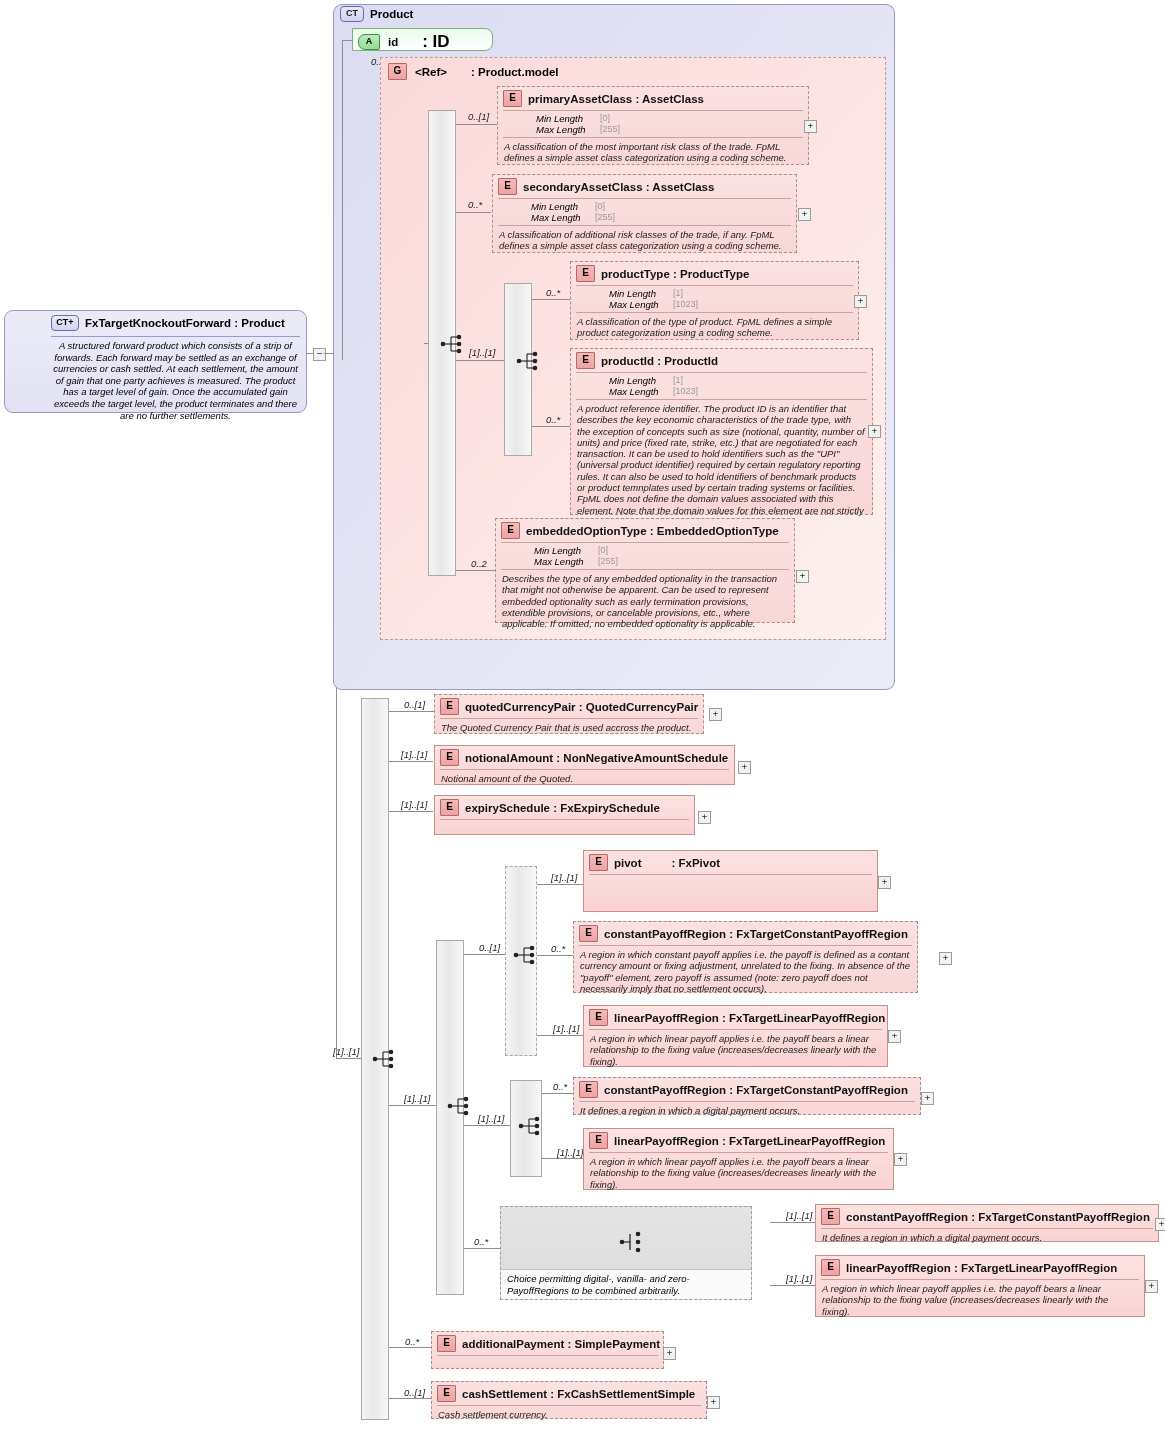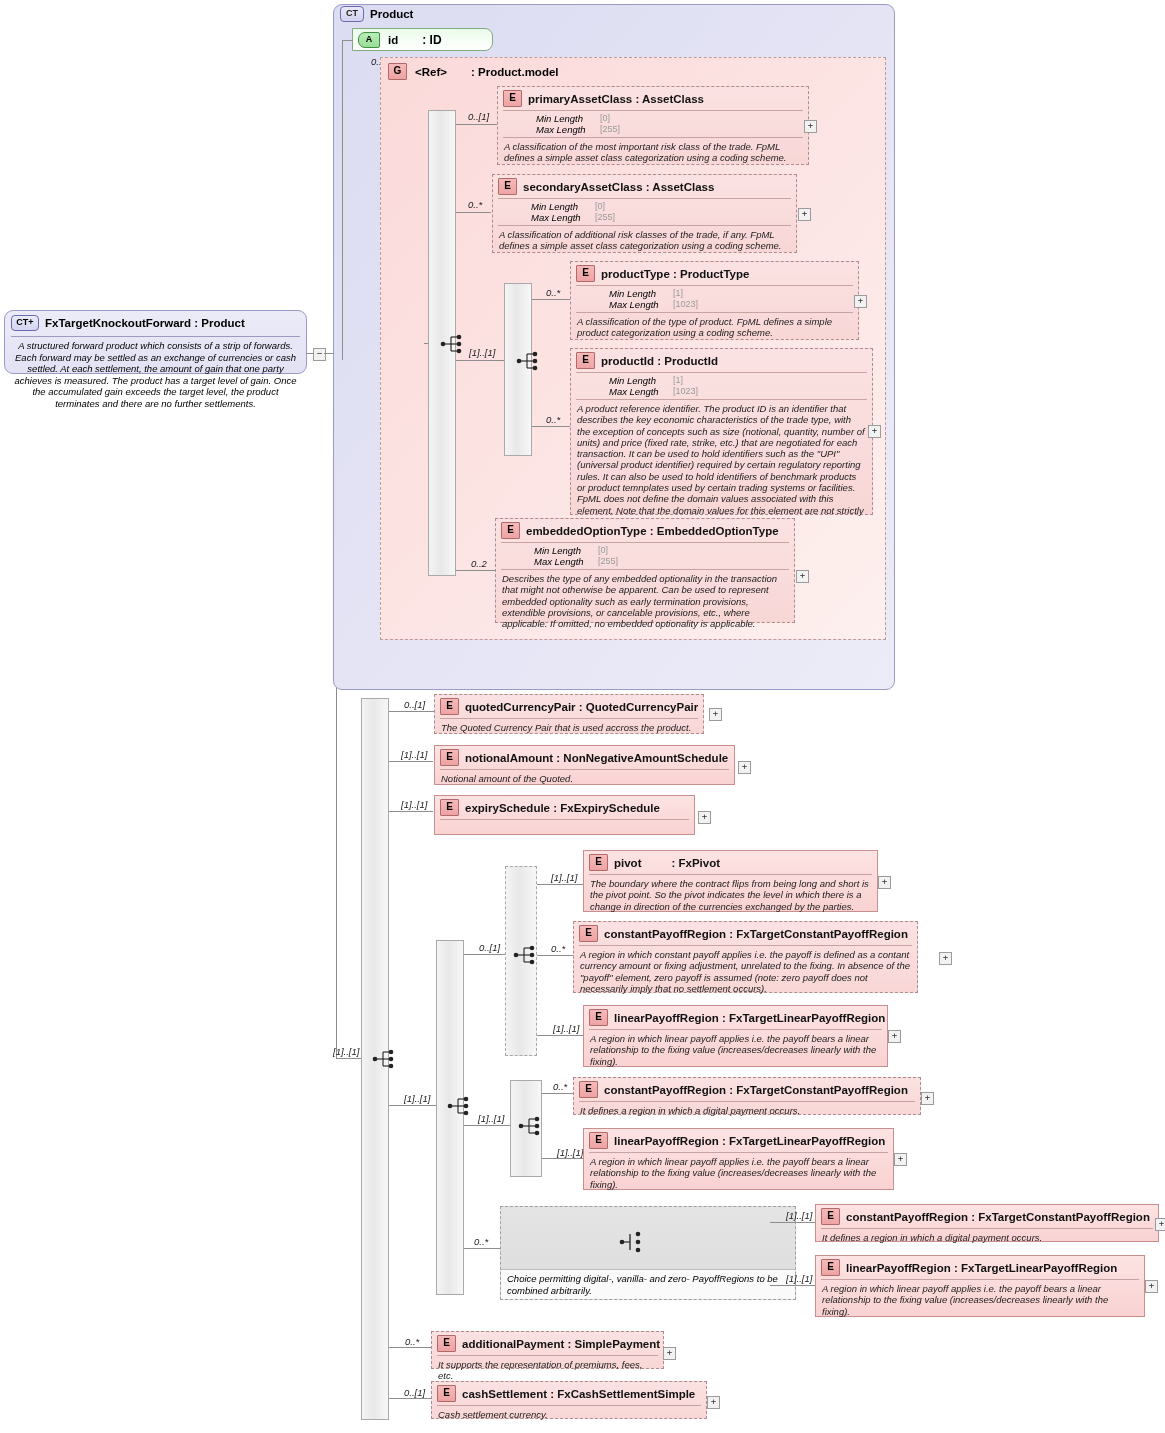--- a/index.html
+++ b/index.html
@@ -121,7 +121,7 @@
   <div style="display:flex;align-items:center;padding:3px 5px;">
     <div class="attr-badge">A</div>
     <div style="font-weight:bold;font-size:11.5px;margin-left:8px;">id</div>
-    <div style="font-weight:bold;font-size:12px;margin-left:24px;">: ID</div>
+    <div style="font-weight:bold;font-size:17px;margin-left:24px;">: ID</div>
   </div>
 </div>
 <div class="ln v" style="left:342px;top:40px;height:320px;"></div>

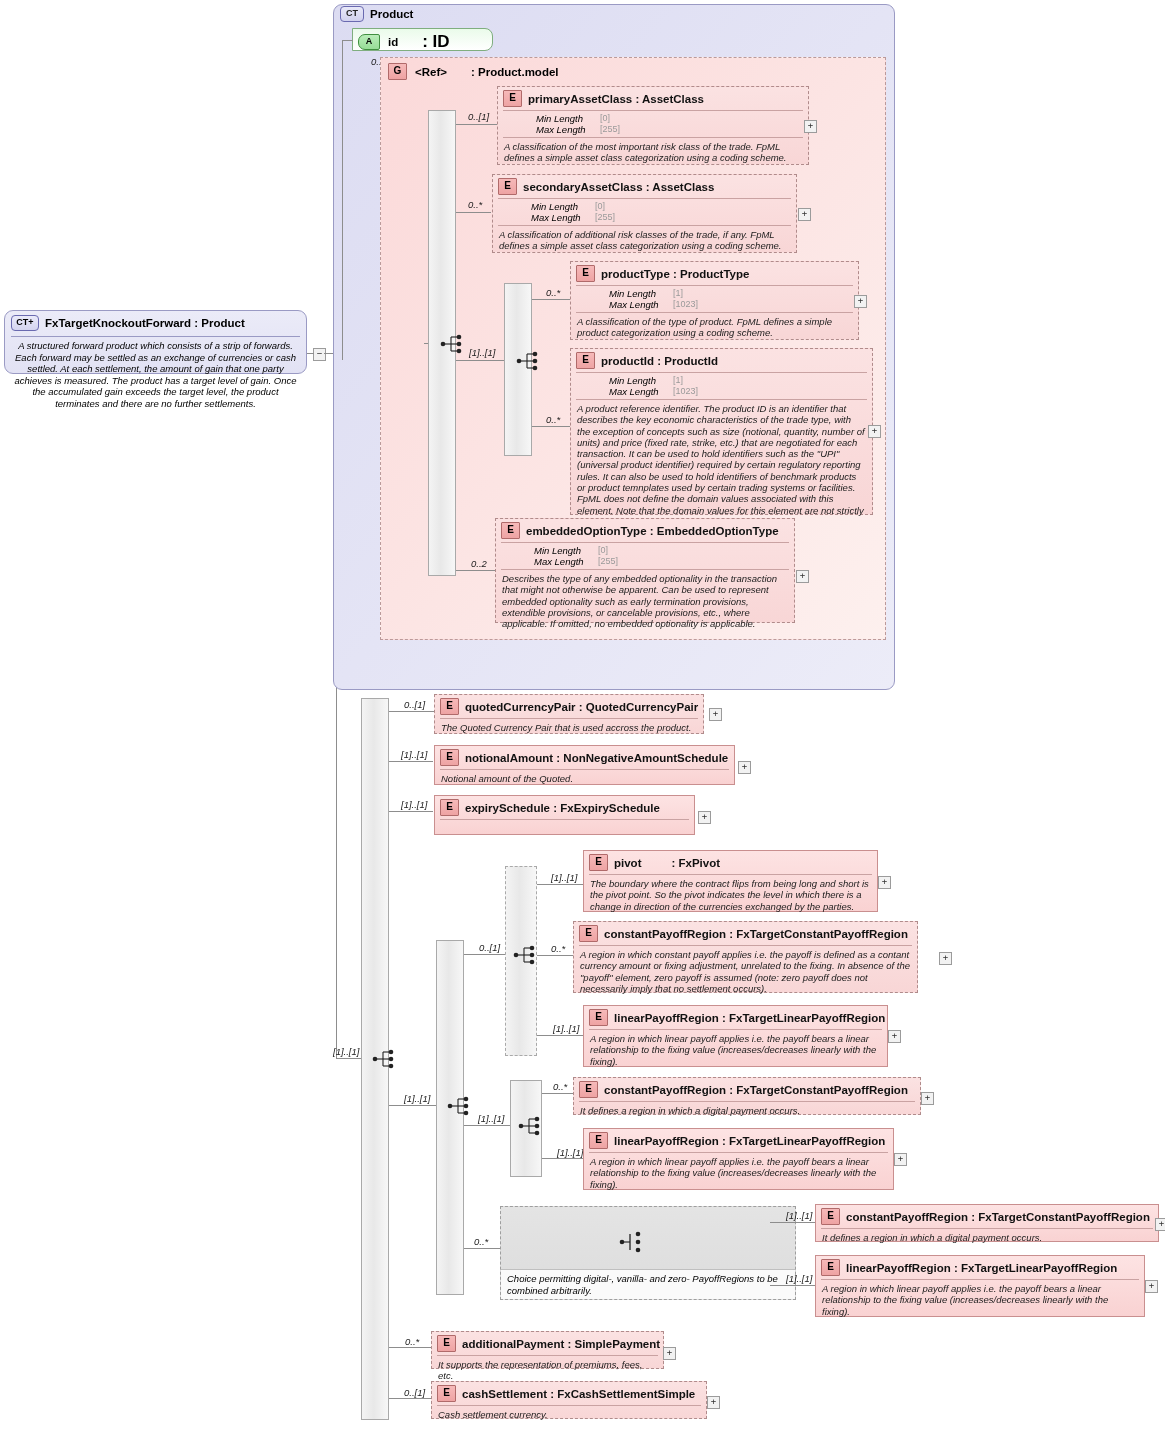--- a/index.html
+++ b/index.html
@@ -93,7 +93,7 @@
 </head>
 <body>
 
-<div class="rootbox" style="left:4px;top:310px;width:303px;height:64px;">
+<div class="rootbox" style="left:4px;top:310px;width:303px;height:103px;padding-left:40px;">
   <div class="hdr">
     <div class="badge">CT+</div>
     <div class="nm">FxTargetKnockoutForward : Product</div>

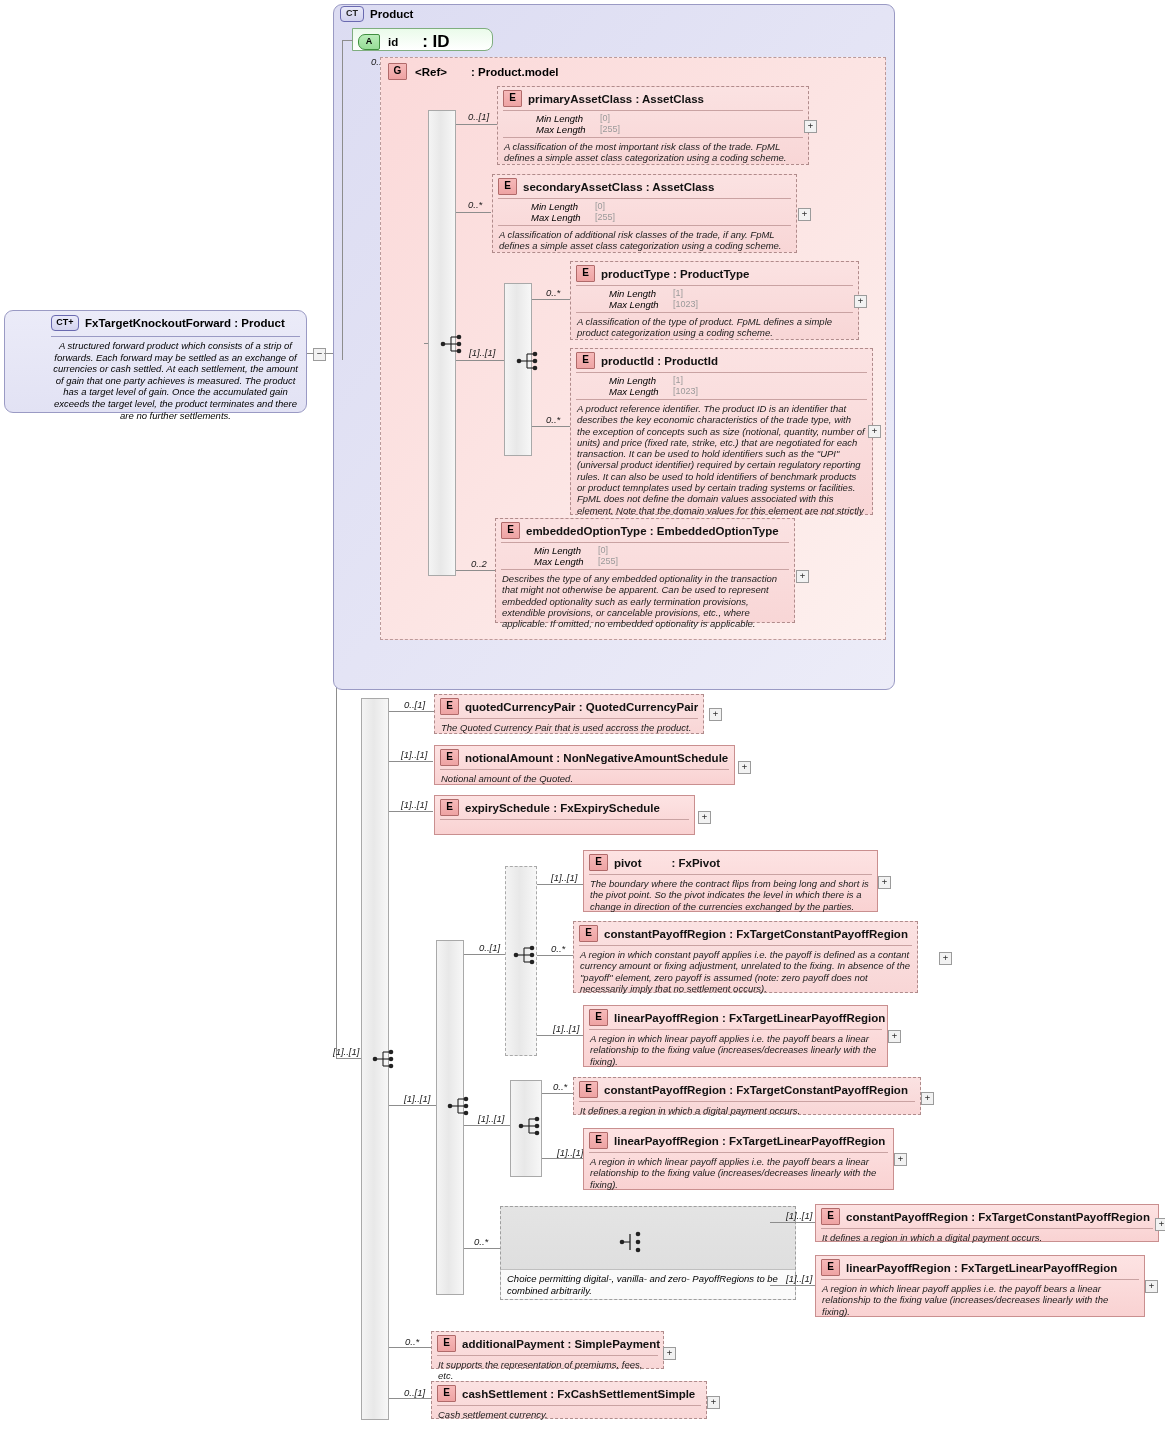--- a/index.html
+++ b/index.html
@@ -396,7 +396,6 @@
     <div class="nm" style="margin-left:30px;">: FxPivot</div>
   </div>
   <div class="sep"></div>
-  <div class="doc">The boundary where the contract flips from being long and short is the pivot point. So the pivot indicates the level in which there is a change in direction of the currencies exchanged by the parties.</div>
 </div>
 <div class="pm" style="left:878px;top:876px;">+</div>
 

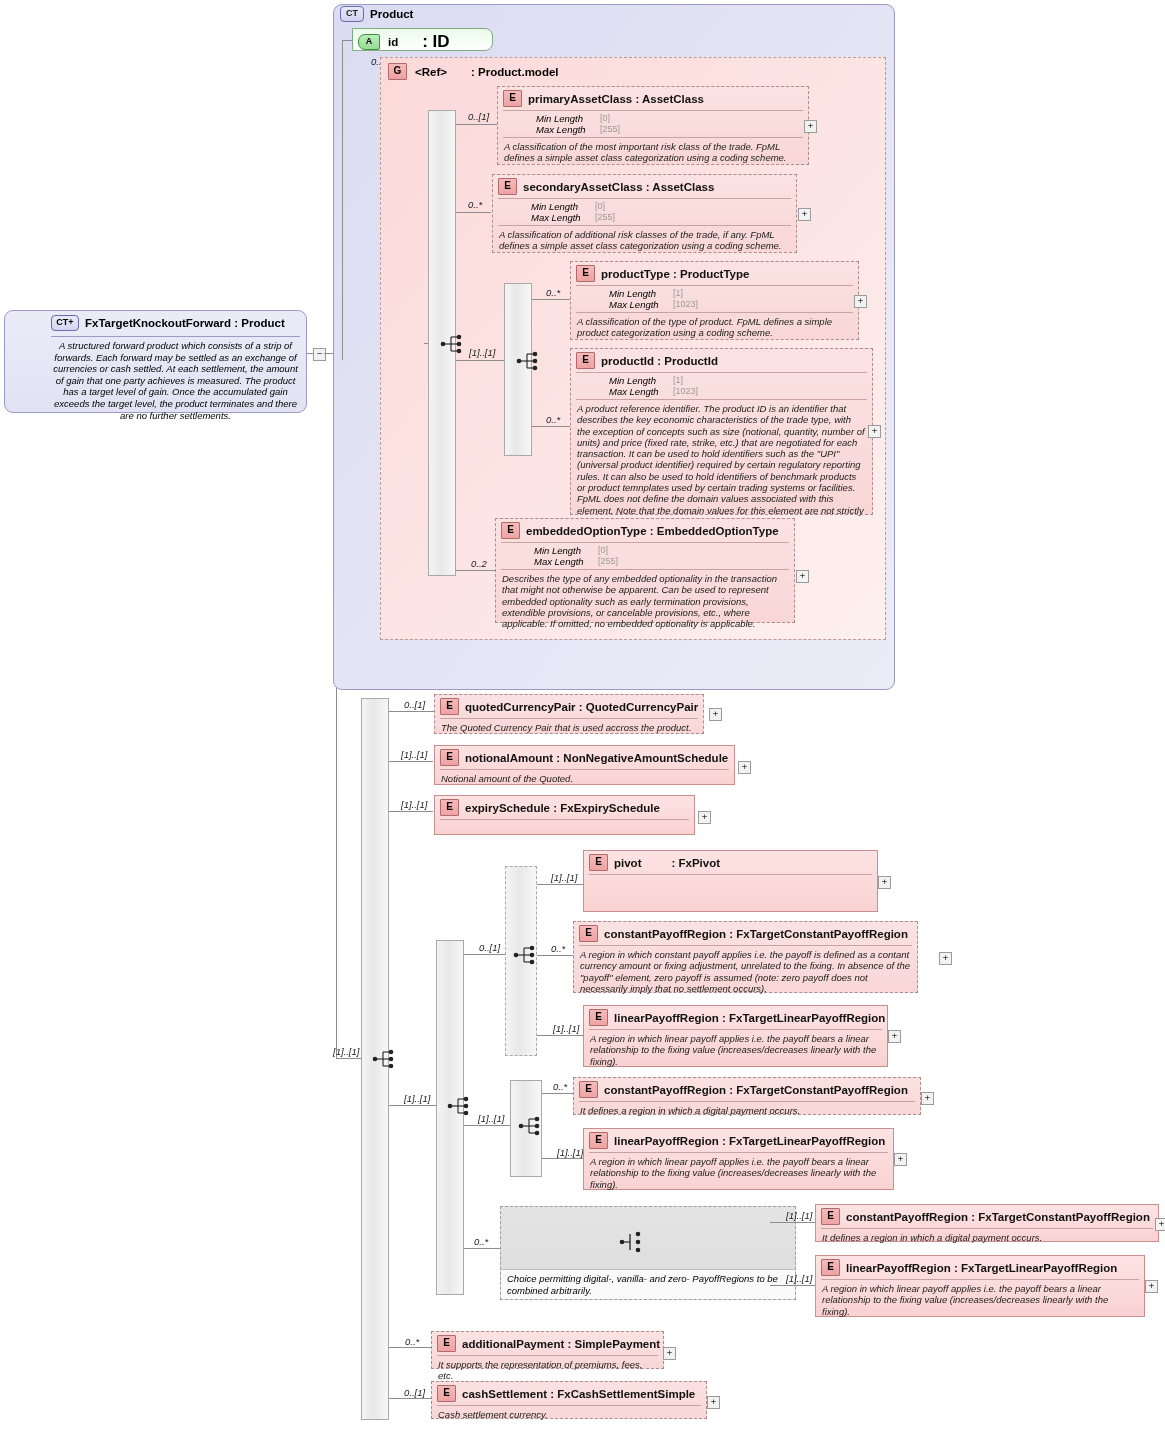--- a/index.html
+++ b/index.html
@@ -457,7 +457,7 @@
 </div>
 <div class="pm" style="left:894px;top:1153px;">+</div>
 
-<div class="greybox" style="left:500px;top:1206px;width:296px;height:94px;">
+<div class="greybox" style="left:500px;top:1206px;width:252px;height:94px;">
   <svg class="abs" style="left:118px;top:22px;" width="26" height="26" viewBox="0 0 26 26">
     <circle cx="3" cy="13" r="2.3" fill="#222"></circle>
     <line x1="5" y1="13" x2="11" y2="13" stroke="#222" stroke-width="1.1"></line>

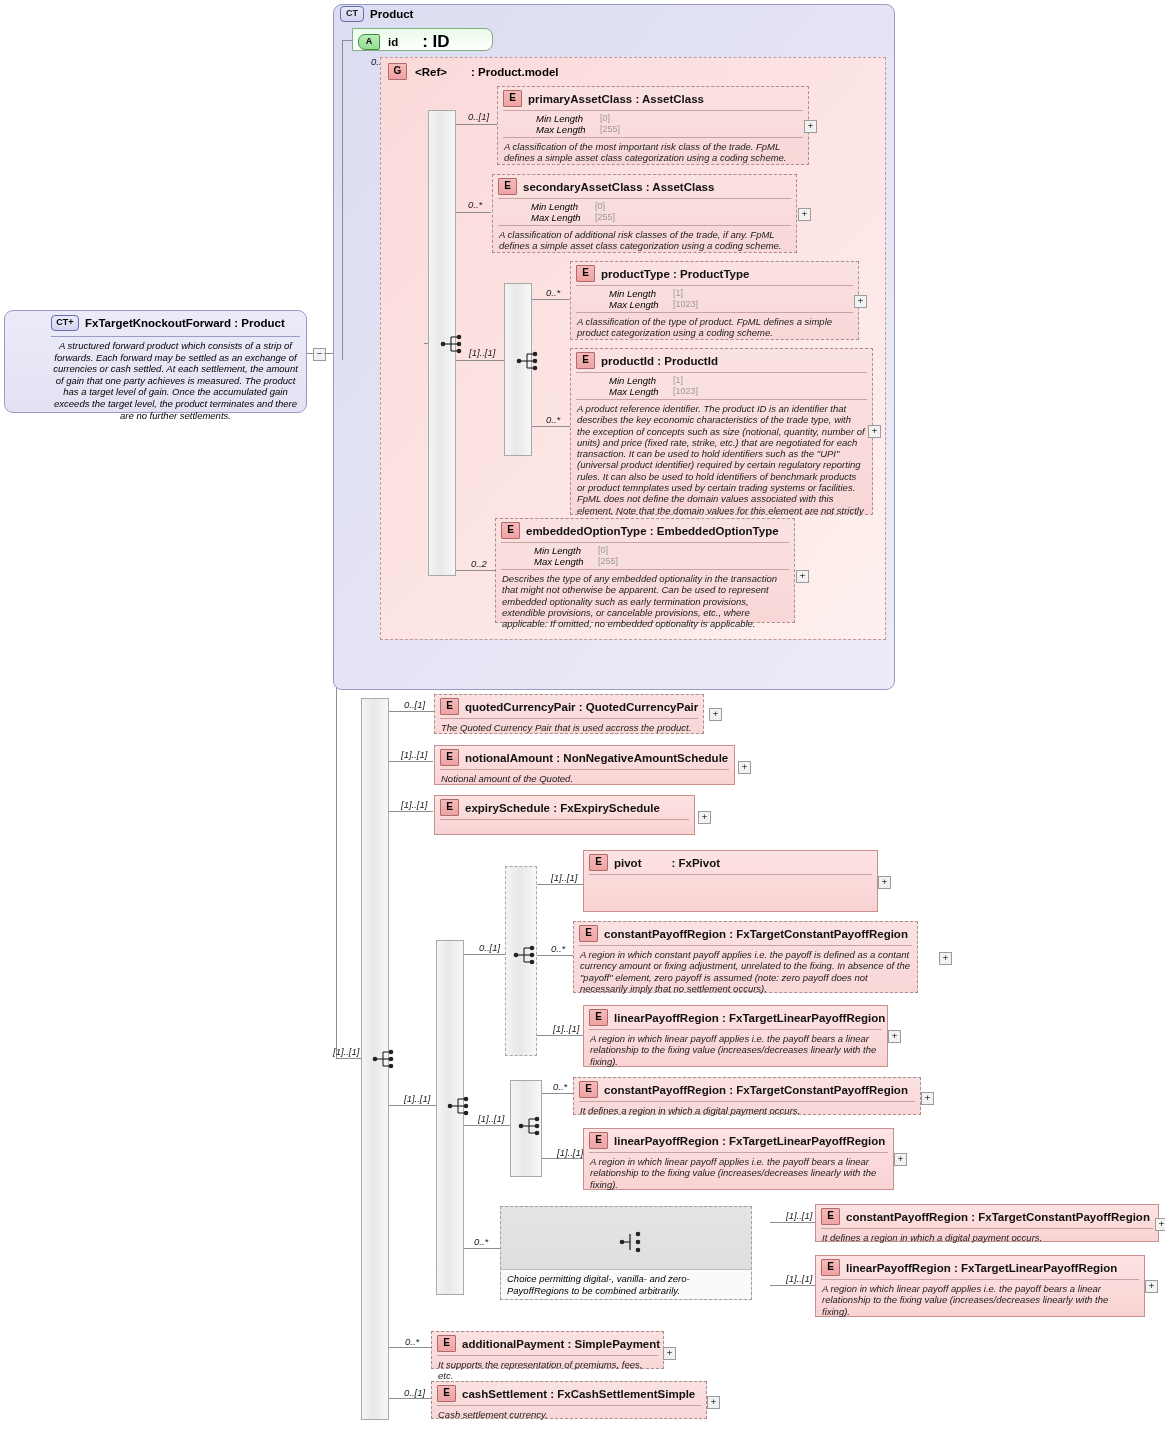--- a/index.html
+++ b/index.html
@@ -499,7 +499,6 @@
     <div class="nm">additionalPayment : SimplePayment</div>
   </div>
   <div class="sep"></div>
-  <div class="doc">It supports the representation of premiums, fees, etc.</div>
 </div>
 <div class="pm" style="left:663px;top:1347px;">+</div>
 

